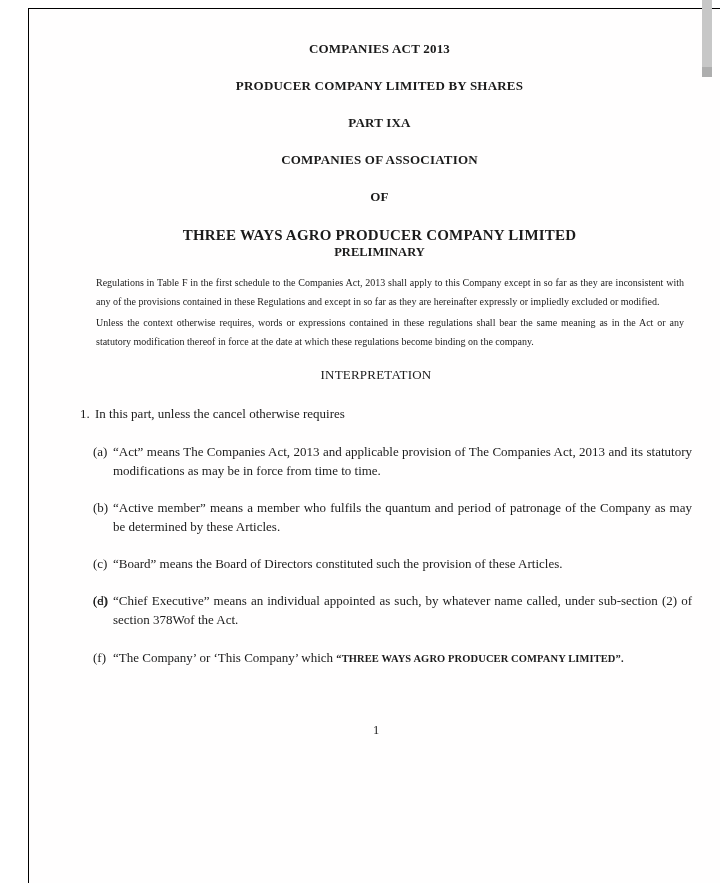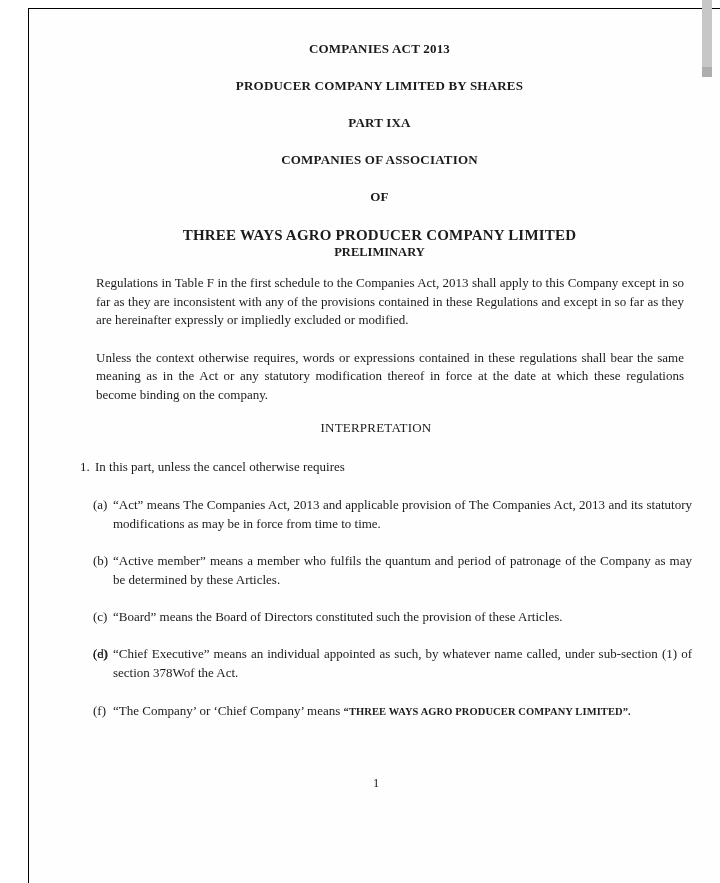--- a/index.html
+++ b/index.html
@@ -52,7 +52,7 @@
   .para {
     margin-left: 67px;
     margin-right: 39px;
-    font-size: 13px;
+    font-size: 10px;
     line-height: 18.5px;
     text-align: justify;
   }

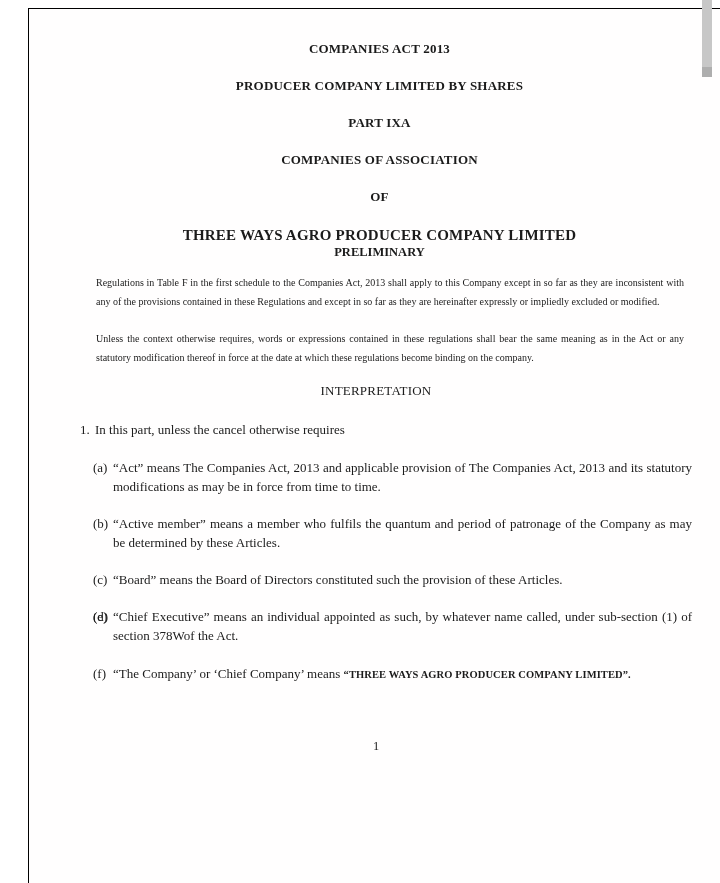--- a/index.html
+++ b/index.html
@@ -57,7 +57,7 @@
     text-align: justify;
   }
   .para-1 { margin-top: 15px; }
-  .para-2 { margin-top: 19px; }
+  .para-2 { margin-top: 3px; }
 
   .interp {
     text-align: center;

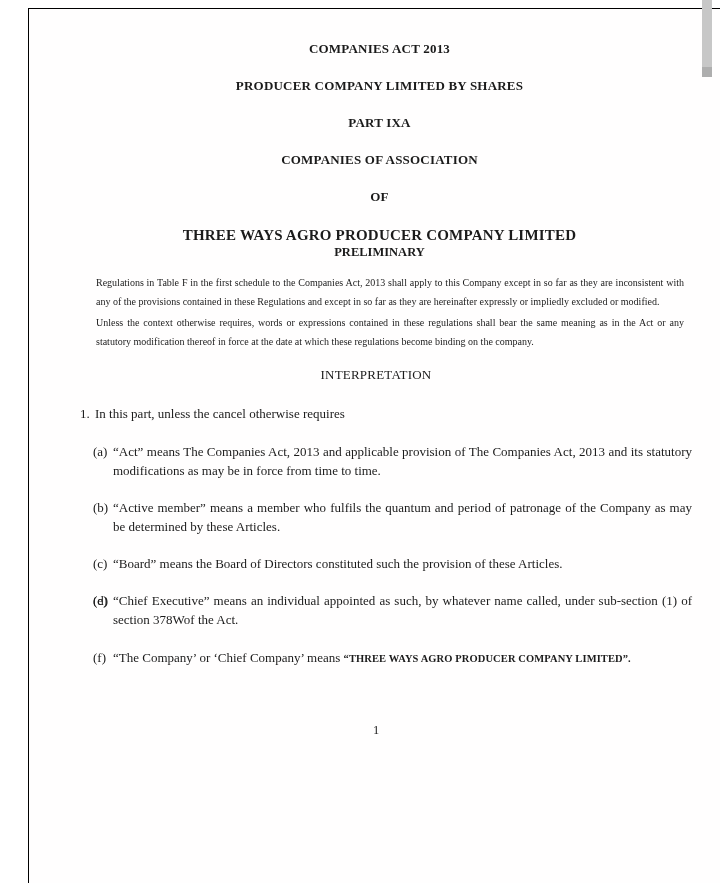--- a/index.html
+++ b/index.html
@@ -172,7 +172,7 @@
 
     <div class="def def-e">
       <span class="label">(e)</span>
-      <span>“Chief Executive” means an individual appointed as such, by whatever name called, under sub-section (1) of section 378Wof the Act.</span>
+      <span>“Chief Executive” means an individual appointed as such, by whatever name called, under sub-section (2) of section 378Wof the Act.</span>
     </div>
 
     <div class="def def-f">

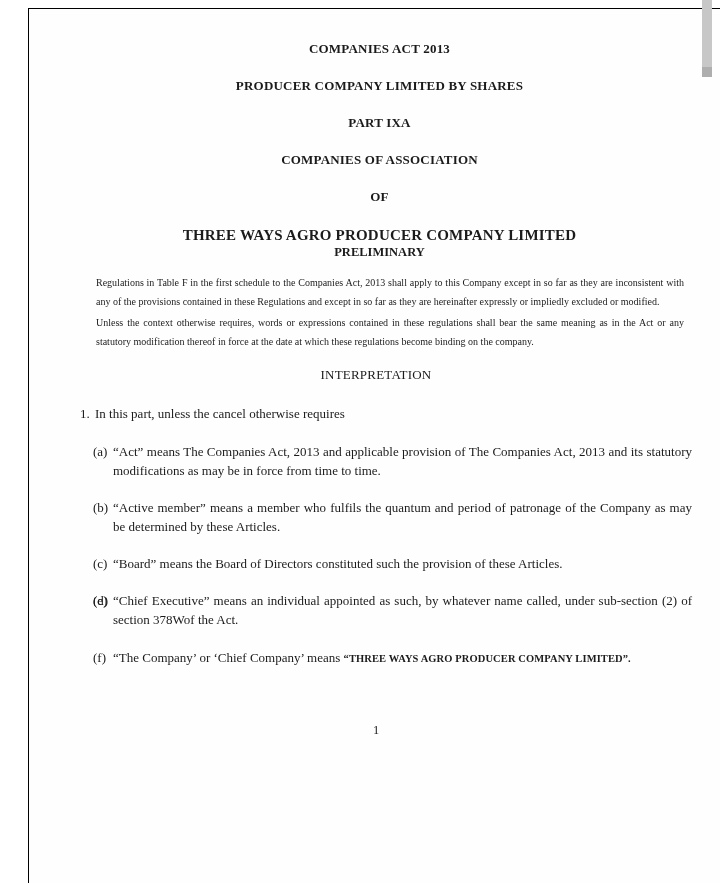--- a/index.html
+++ b/index.html
@@ -177,7 +177,7 @@
 
     <div class="def def-f">
       <span class="label">(f)</span>
-      <span>“The Company’ or ‘Chief Company’ means </span><span class="def-bold">“THREE WAYS AGRO PRODUCER COMPANY LIMITED”.</span>
+      <span>“The Company’ or ‘This Company’ which </span><span class="def-bold">“THREE WAYS AGRO PRODUCER COMPANY LIMITED”.</span>
     </div>
 
     <div class="page-num">1</div>

